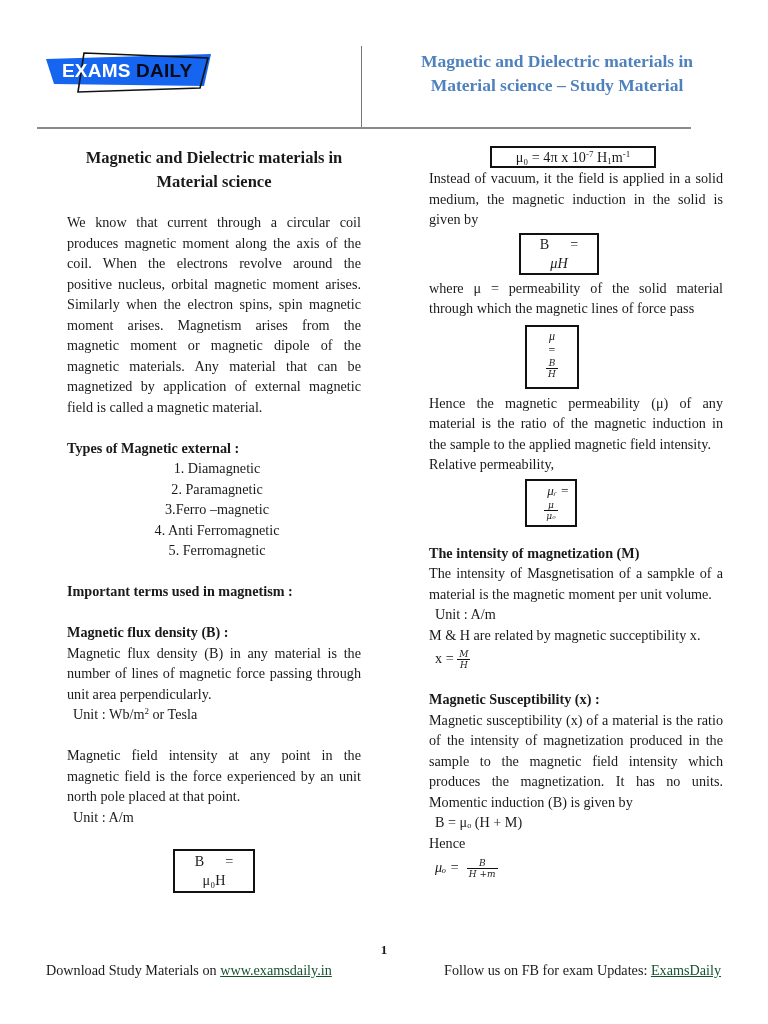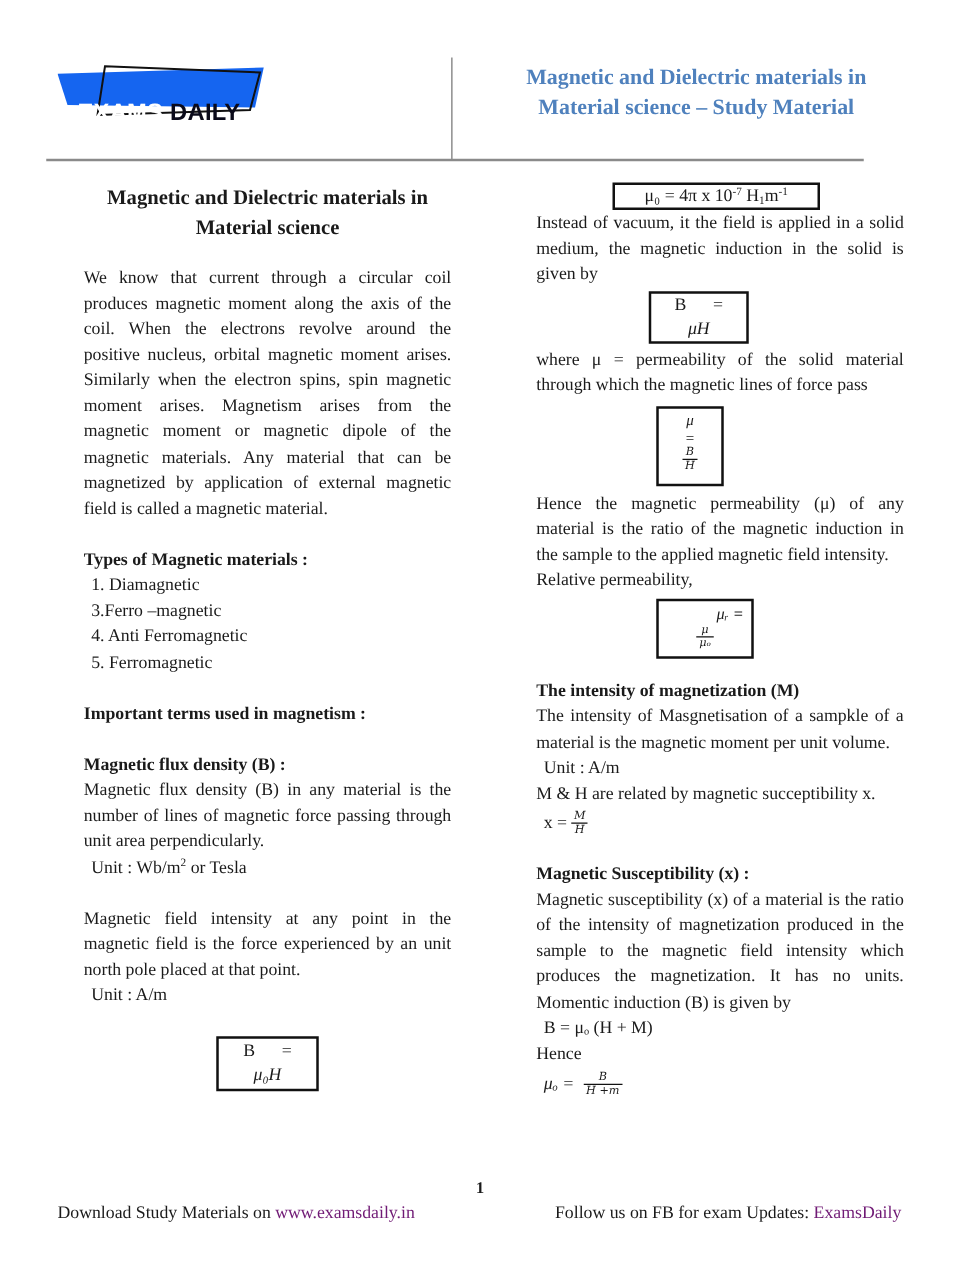--- a/index.html
+++ b/index.html
@@ -44,7 +44,7 @@
     <polygon points="0,9 165,4 158,36 8,34" fill="#1565f0"></polygon>
     <polygon points="38,3 162,8 154,38 32,42" fill="none" stroke="#111" stroke-width="1.6"></polygon>
   </svg>
-  <div class="abs" style="left:16px;top:10px;font-family:'Liberation Sans',sans-serif;font-weight:bold;font-size:19px;letter-spacing:0.2px;white-space:nowrap;margin-top:20px;">
+  <div class="abs" style="left:16px;top:10px;font-family:'Liberation Sans',sans-serif;font-weight:bold;font-size:19px;letter-spacing:0.2px;white-space:nowrap;">
     <span style="color:#fff;">EXAMS</span>
     <span style="color:#0a0a1a;">DAILY</span>
   </div>

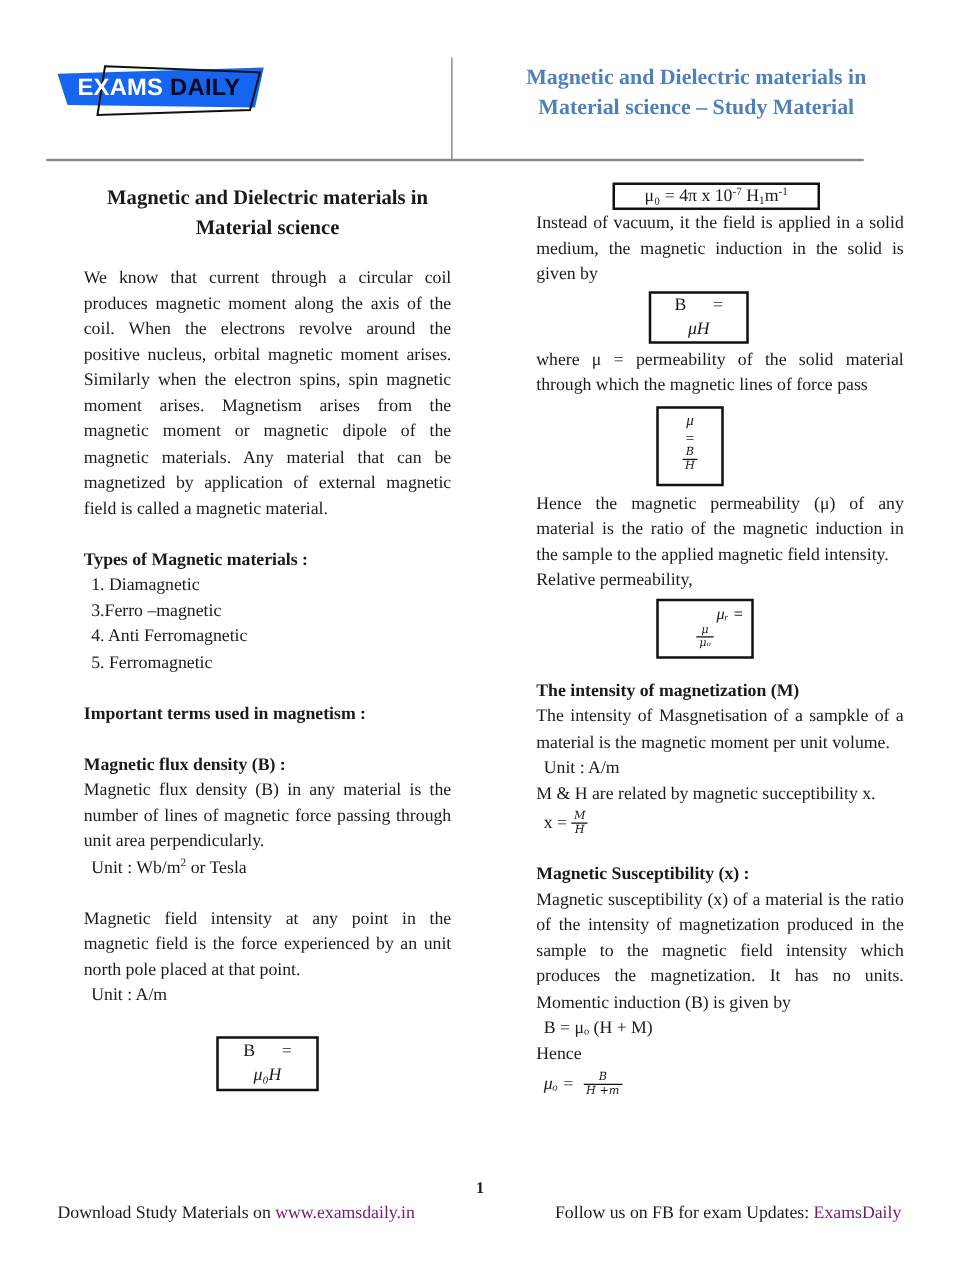--- a/index.html
+++ b/index.html
@@ -67,7 +67,7 @@
   <p>We know that current through a circular coil produces magnetic moment along the axis of the coil. When the electrons revolve around the positive nucleus, orbital magnetic moment arises. Similarly when the electron spins, spin magnetic moment arises. Magnetism arises from the magnetic moment or magnetic dipole of the magnetic materials. Any material that can be magnetized by application of external magnetic field is called a magnetic material.</p>
   <div class="gap"></div>
 
-  <div class="h">Types of Magnetic materials :</div>
+  <div class="h">Types of Magnetic external :</div>
   <div class="list-item">1. Diamagnetic</div>
   <div class="list-item">3.Ferro –magnetic</div>
   <div class="list-item">4. Anti Ferromagnetic</div>

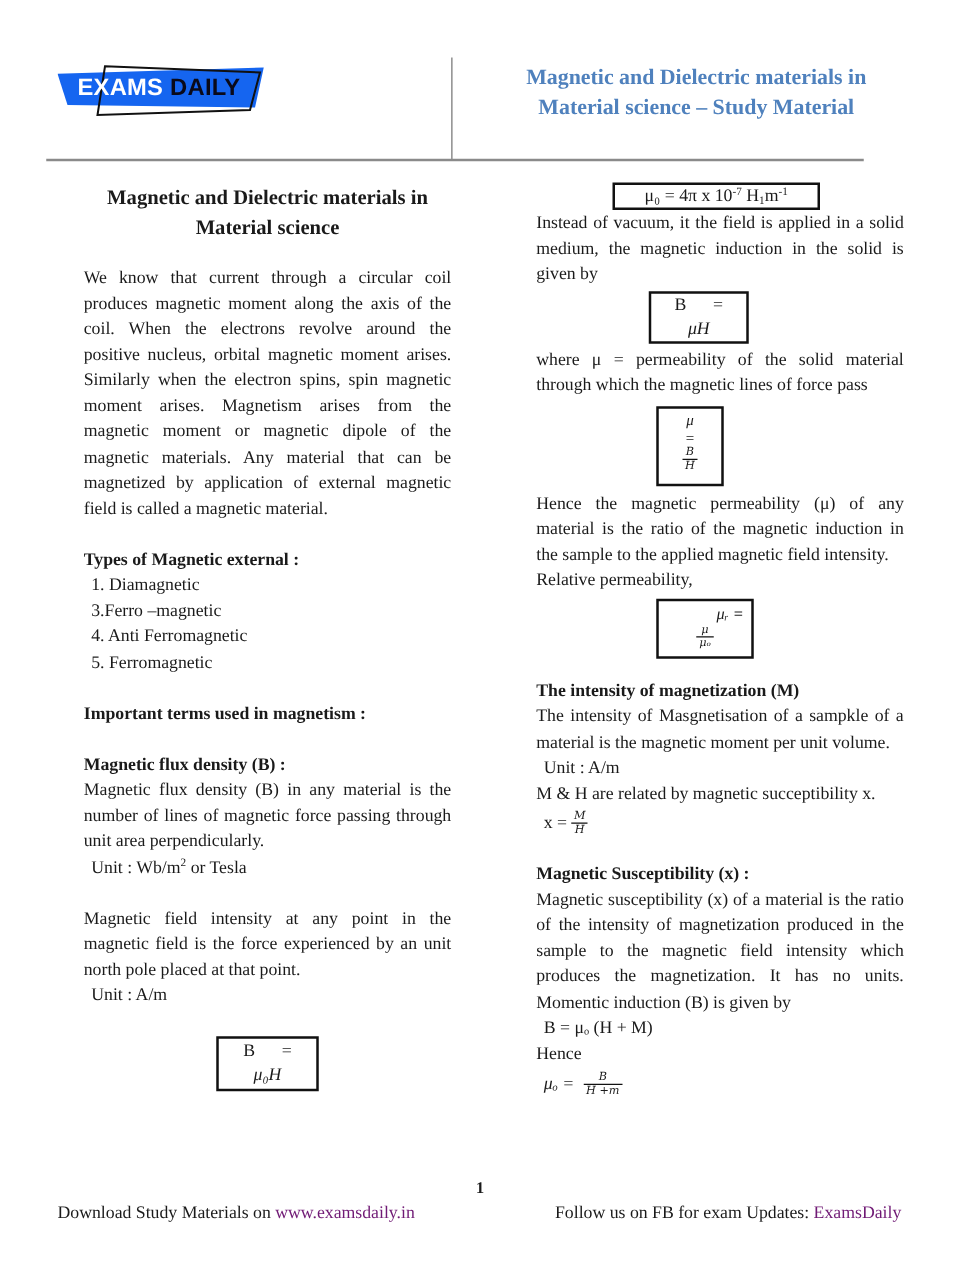--- a/index.html
+++ b/index.html
@@ -22,7 +22,7 @@
   p { margin: 0; text-align: justify; }
   .h { font-weight: bold; margin: 0; }
   .gap { height: 20.5px; }
-  .list-item { padding-left: 6px; }
+  .list-item { padding-left: 6px; text-align: center; }
   .ind { padding-left: 6px; }
   sup { font-size: 9px; line-height: 0; vertical-align: 5px; }
   sub { font-size: 9px; line-height: 0; vertical-align: -2px; }

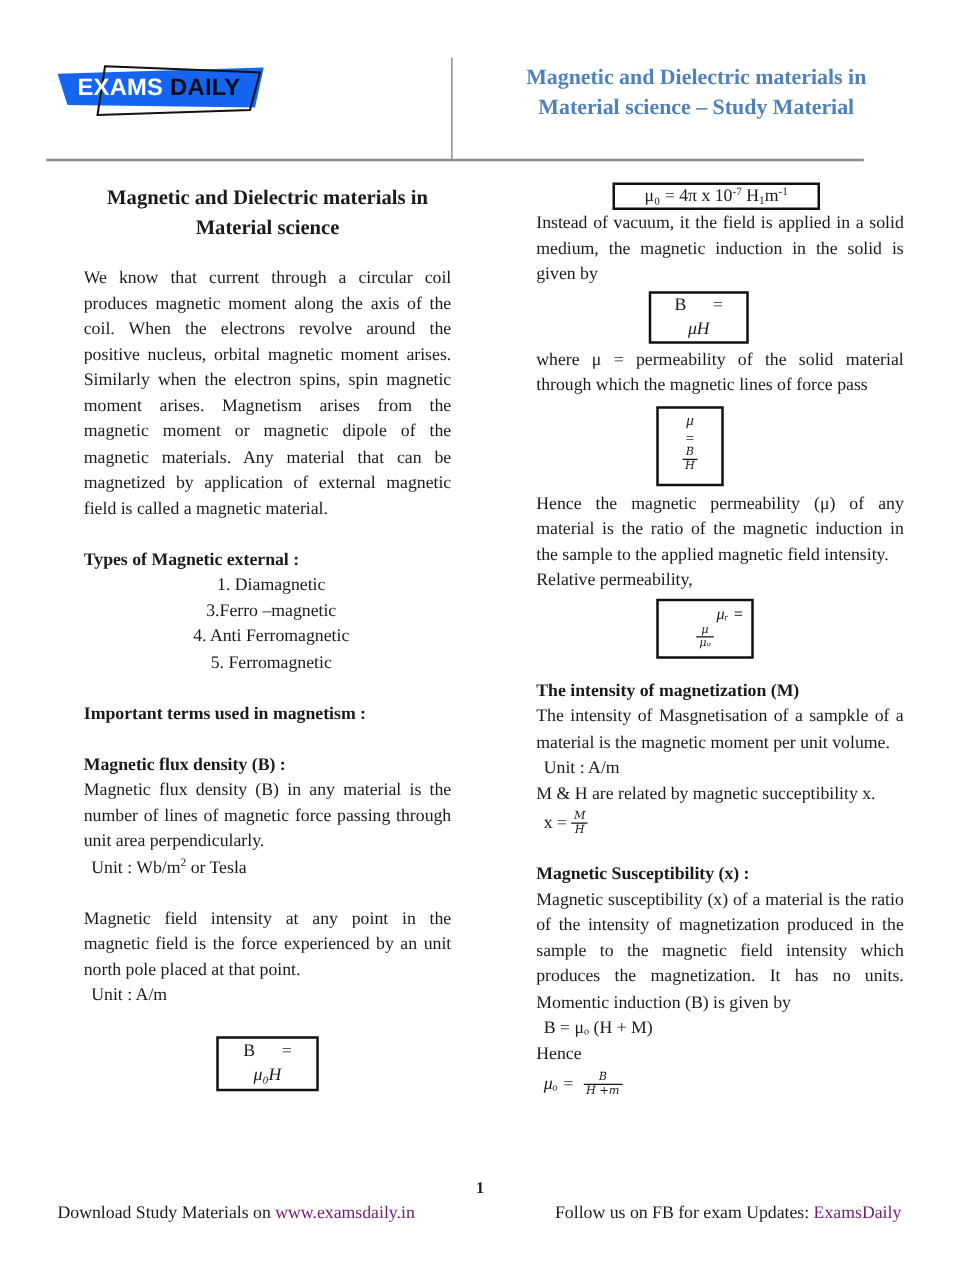--- a/index.html
+++ b/index.html
@@ -69,6 +69,7 @@
 
   <div class="h">Types of Magnetic external :</div>
   <div class="list-item">1. Diamagnetic</div>
+  <div class="list-item">2. Paramagnetic</div>
   <div class="list-item">3.Ferro –magnetic</div>
   <div class="list-item">4. Anti Ferromagnetic</div>
   <div class="list-item">5. Ferromagnetic</div>

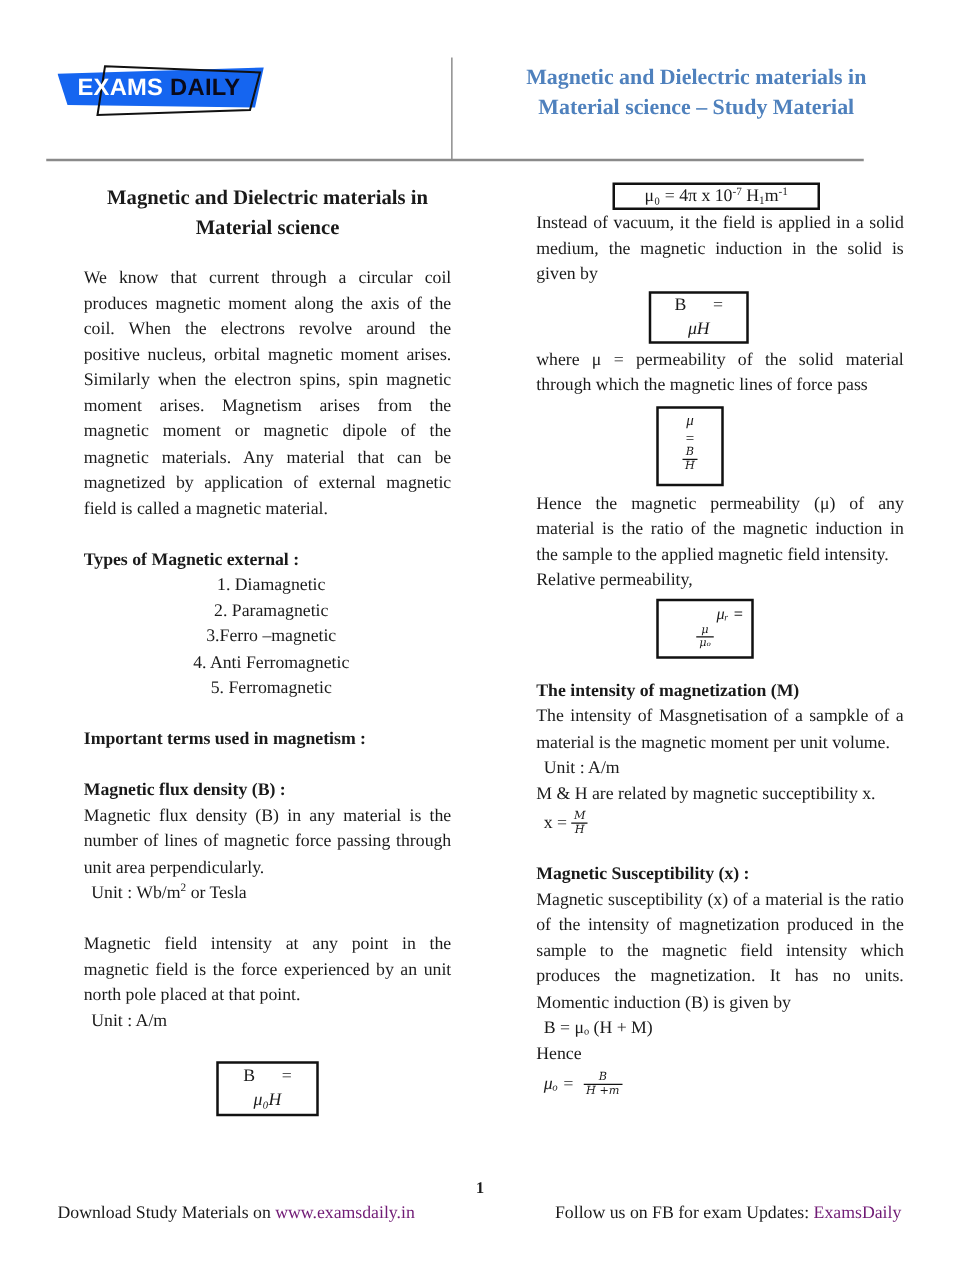--- a/index.html
+++ b/index.html
@@ -114,7 +114,7 @@
   <p>Hence the magnetic permeability (μ) of any material is the ratio of the magnetic induction in the sample to the applied magnetic field intensity.</p>
   <div>Relative permeability,</div>
 
-  <div class="eqbox" style="width:78px;height:48px;margin:4px 0 16px 96px;padding-top:2px;">
+  <div class="eqbox" style="width:52px;height:48px;margin:4px 0 16px 96px;padding-top:2px;">
     <div style="font-style:italic;font-size:13px;line-height:16px;text-align:right;padding-right:6px;">μᵣ =</div>
     <div class="frac"><span class="num">μ</span><span class="den">μₒ</span></div>
   </div>

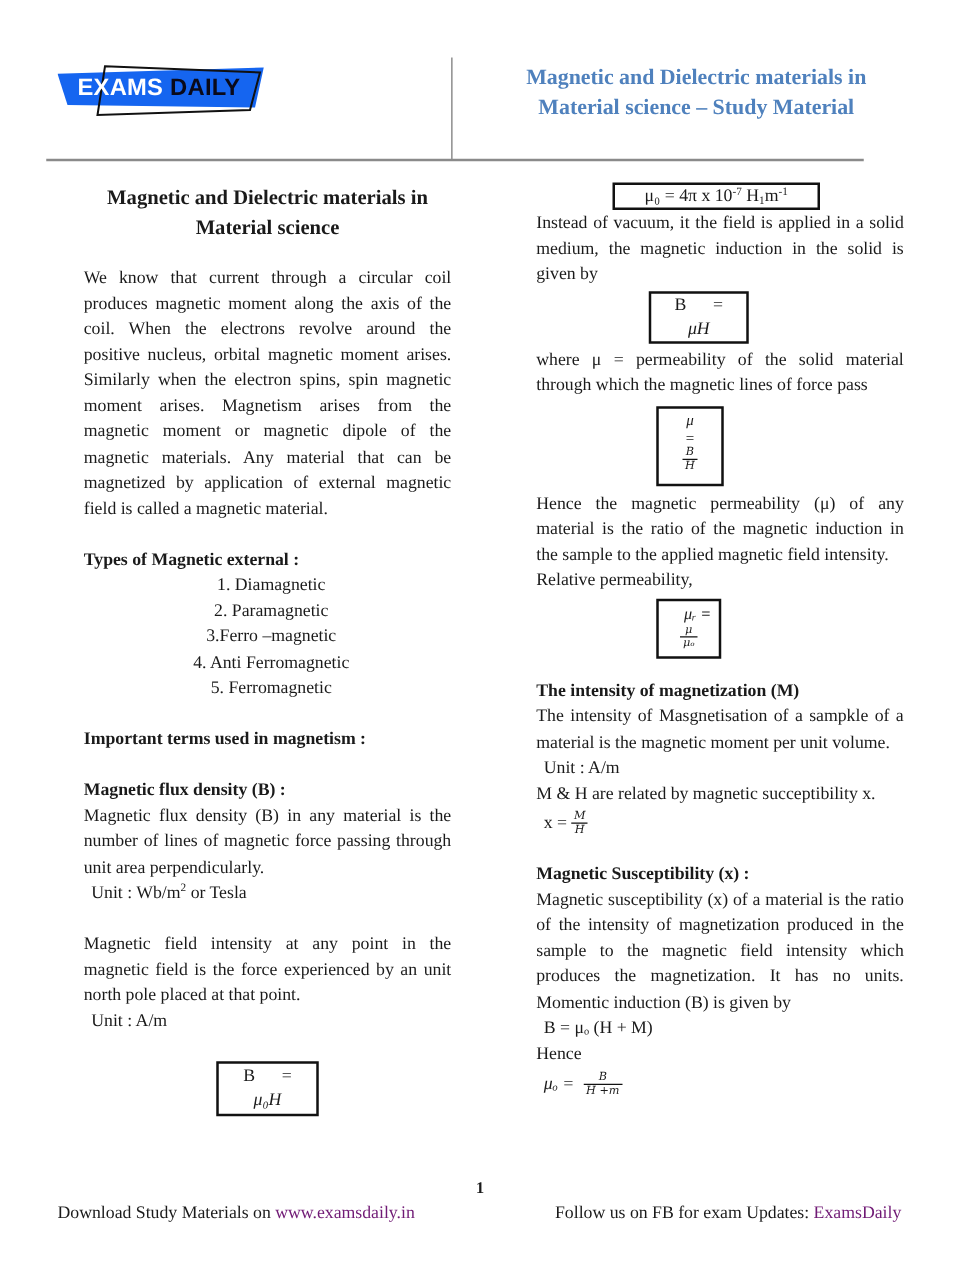--- a/index.html
+++ b/index.html
@@ -88,7 +88,7 @@
 
   <div class="eqbox" style="width:82px;margin-top:22px;line-height:19px;padding:1px 0;">
     <div style="white-space:pre;">B      =</div>
-    <div style="font-style:italic;">μ₀H</div>
+    <div style="">μ₀H</div>
   </div>
 </div>
 

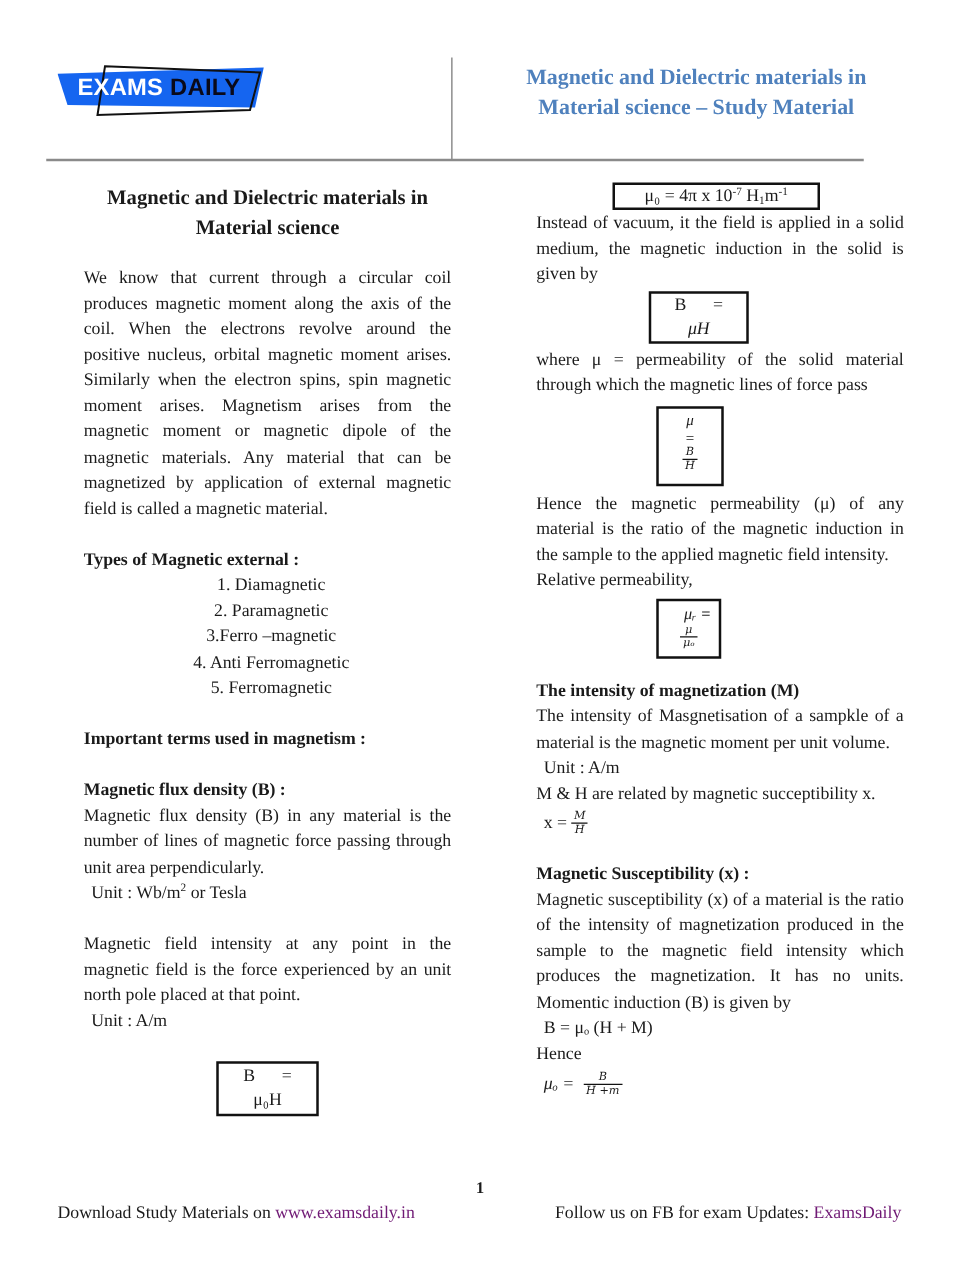--- a/index.html
+++ b/index.html
@@ -34,7 +34,7 @@
 
   .page-number { left: 0; width: 768px; top: 942px; text-align: center; font-size: 13px; font-weight: bold; }
   .footer { top: 960px; font-size: 14.2px; line-height: 20px; }
-  .footer a { color: #701a75; }
+  .footer a { color: #14532d; text-decoration: underline; }
 </style>
 </head>
 <body>

